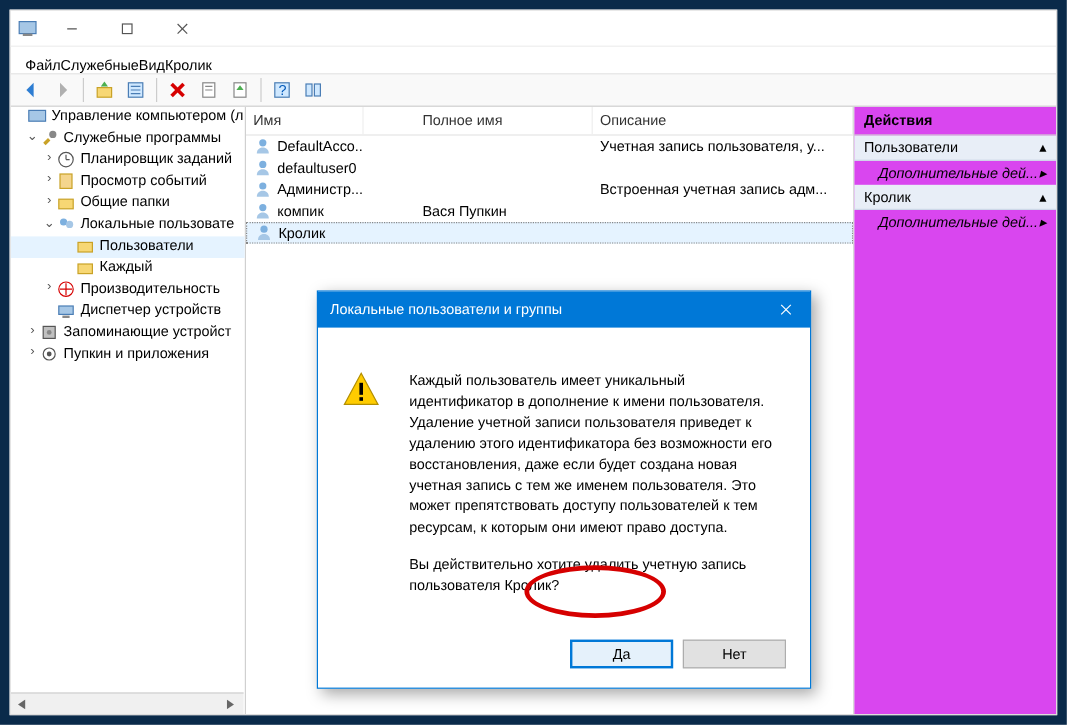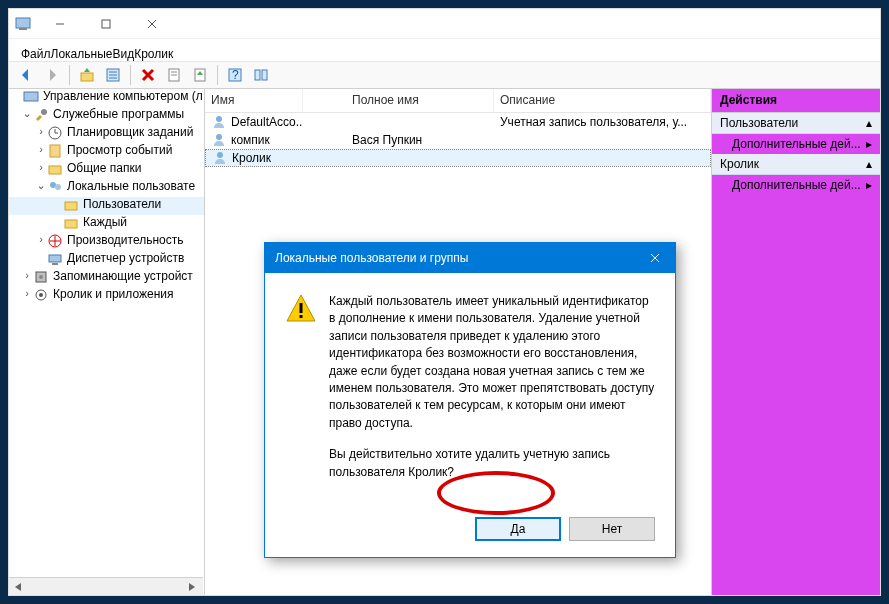--- a/index.html
+++ b/index.html
@@ -106,7 +106,7 @@
 
   <div class="menubar">
     <span class="item">Файл</span>
-    <span class="item">Локальные</span>
+    <span class="item">Служебные</span>
     <span class="item">Вид</span>
     <span class="item">Кролик</span>
   </div>

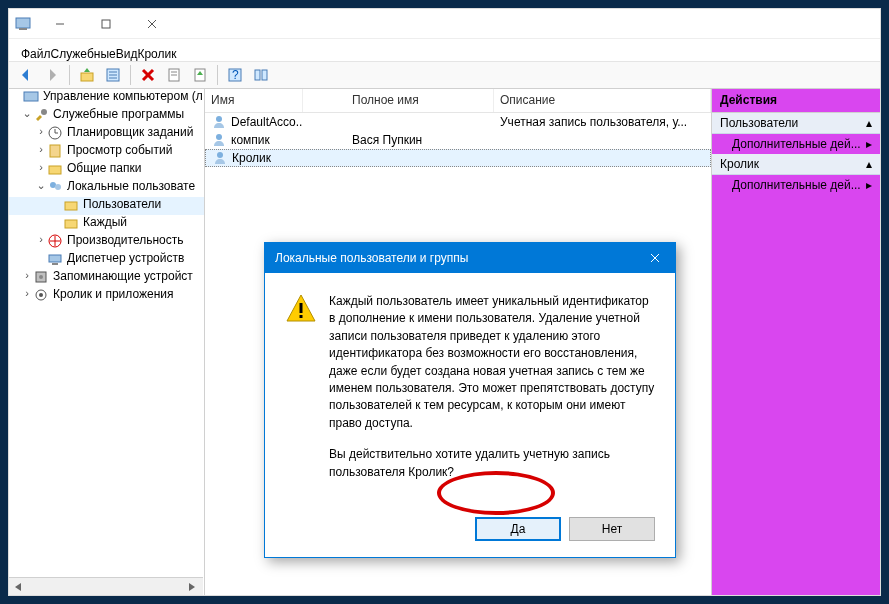--- a/index.html
+++ b/index.html
@@ -311,6 +311,21 @@
                   <circle cx="8" cy="5" r="3" fill="#7db0df"></circle>
                   <path d="M3 14c0-3 2-5 5-5s5 2 5 5" fill="#a6c7e6"></path>
                 </svg></span>
+              <span>defaultuser0</span>
+            </div>
+            <div class="cell col-1">
+              <span></span>
+            </div>
+            <div class="cell col-2">
+              <span></span>
+            </div>
+          </div>
+          <div class="list-row">
+            <div class="cell col-0">
+              <span class="uicon"><svg viewBox="0 0 16 16">
+                  <circle cx="8" cy="5" r="3" fill="#7db0df"></circle>
+                  <path d="M3 14c0-3 2-5 5-5s5 2 5 5" fill="#a6c7e6"></path>
+                </svg></span>
               <span>компик</span>
             </div>
             <div class="cell col-1">

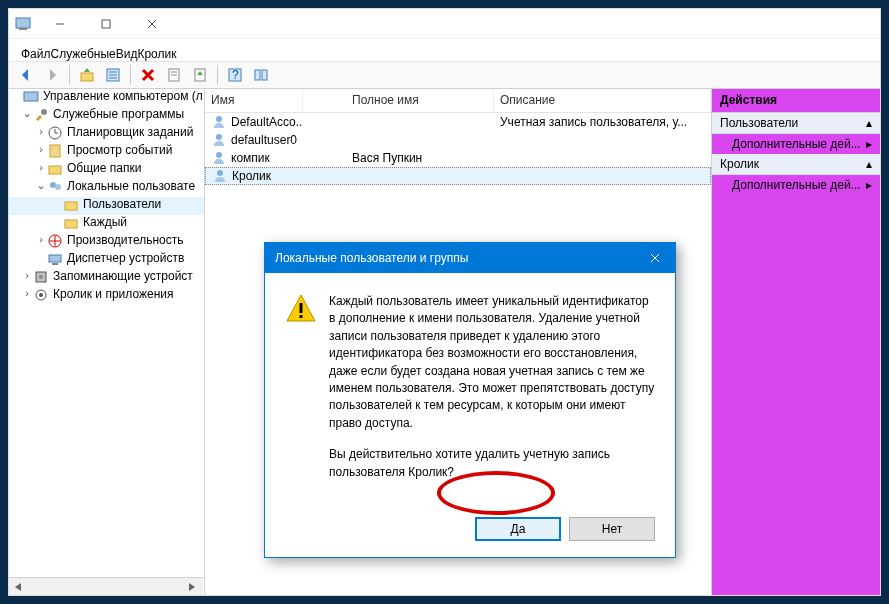--- a/index.html
+++ b/index.html
@@ -50,7 +50,7 @@
 .actions { width: 168px; background: #d946ef; display: flex; flex-direction: column; }
 .actions-hdr { height: 24px; padding: 4px 8px; border-bottom: 1px solid #d0d0d0; font-weight: 600; }
 .action-grp-hdr { background: #e8eef7; padding: 3px 8px; border-bottom: 1px solid #cdd8e8; display: flex; align-items: center; justify-content: space-between; color: #1a3f7a; }
-.action-item { padding: 3px 8px 3px 20px; display: flex; align-items: center; justify-content: space-between; color: #333; }
+.action-item { padding: 3px 8px 3px 20px; display: flex; align-items: center; justify-content: space-between; color: #333; font-style: italic; }
 
 
 .hscroll { height: 18px; border-top: 1px solid #d0d0d0; background: #f0f0f0; display: flex; align-items: center; padding: 0 2px; }

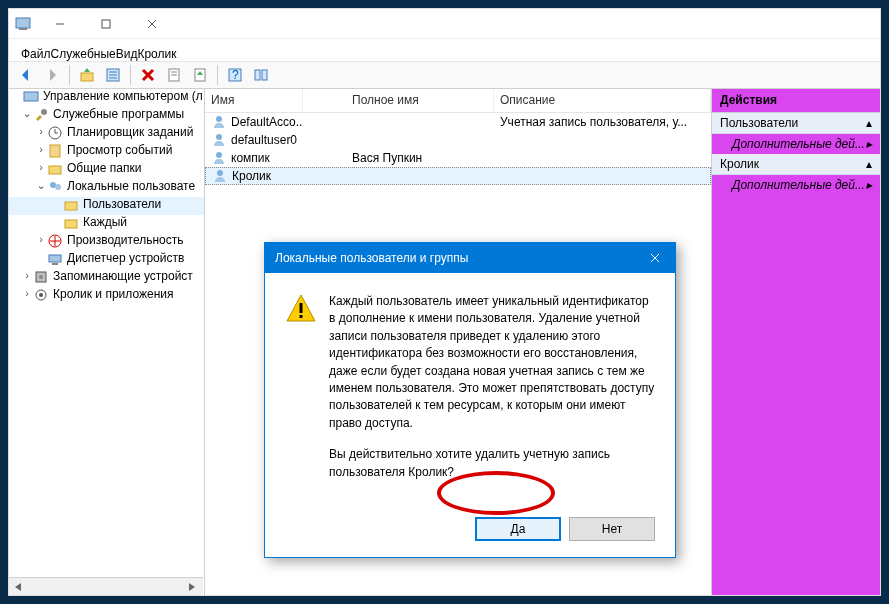--- a/index.html
+++ b/index.html
@@ -326,6 +326,21 @@
                   <circle cx="8" cy="5" r="3" fill="#7db0df"></circle>
                   <path d="M3 14c0-3 2-5 5-5s5 2 5 5" fill="#a6c7e6"></path>
                 </svg></span>
+              <span>Администр...</span>
+            </div>
+            <div class="cell col-1">
+              <span></span>
+            </div>
+            <div class="cell col-2">
+              <span>Встроенная учетная запись адм...</span>
+            </div>
+          </div>
+          <div class="list-row">
+            <div class="cell col-0">
+              <span class="uicon"><svg viewBox="0 0 16 16">
+                  <circle cx="8" cy="5" r="3" fill="#7db0df"></circle>
+                  <path d="M3 14c0-3 2-5 5-5s5 2 5 5" fill="#a6c7e6"></path>
+                </svg></span>
               <span>компик</span>
             </div>
             <div class="cell col-1">

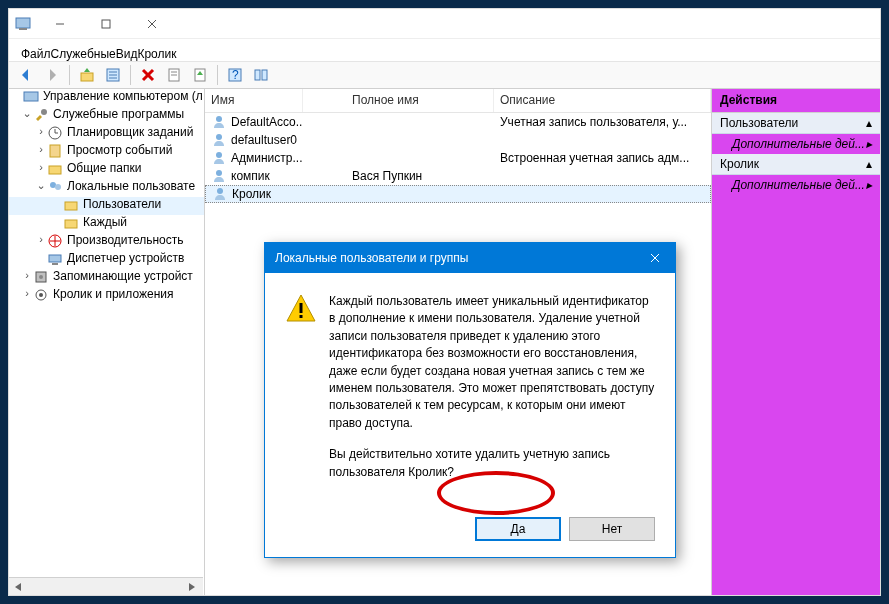--- a/index.html
+++ b/index.html
@@ -266,7 +266,7 @@
               <circle cx="8" cy="8" r="5" fill="none" stroke="#555"></circle>
               <circle cx="8" cy="8" r="2" fill="#555"></circle>
             </svg></span>
-        <span class="label">Кролик и приложения</span>
+        <span class="label">Пупкин и приложения</span>
       </div>
       <div class="hscroll" style="position:absolute; left:9px; bottom:9px; width:194px;">
         <span class="arrow">

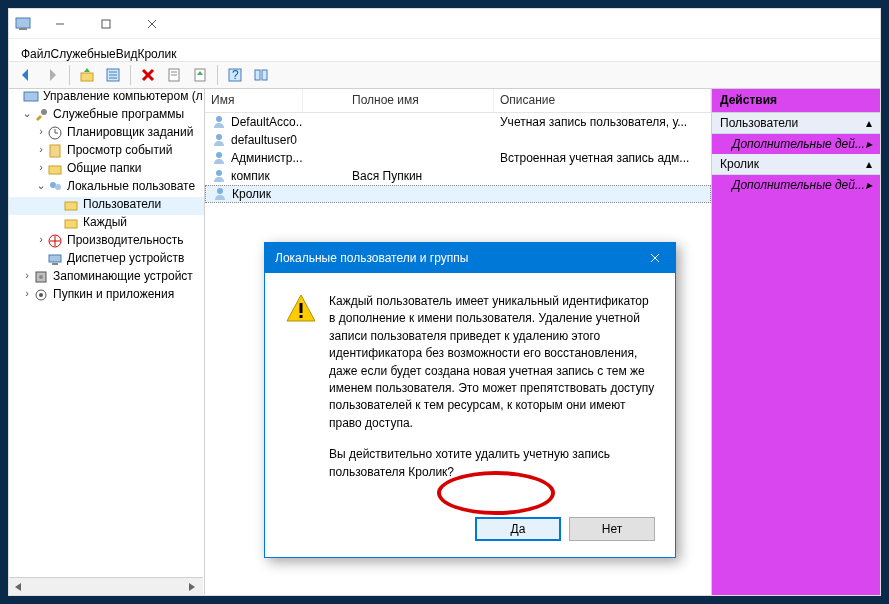--- a/index.html
+++ b/index.html
@@ -62,7 +62,7 @@
 .dlg-title { height: 30px; background: #0078d7; display: flex; align-items: center; padding: 0 10px; color: #fff; font-size: 12px; justify-content: space-between; }
 .dlg-title span { color: #fff; }
 .dlg-close { width: 20px; height: 20px; display:flex; align-items:center; justify-content:center; }
-.dlg-body { display: flex; padding: 20px 20px 14px 20px; gap: 12px; }
+.dlg-body { display: flex; padding: 36px 20px 14px 20px; gap: 24px; }
 .dlg-icon { flex-shrink: 0; width: 32px; height: 32px; }
 .dlg-text { flex: 1; line-height: 1.45; color: #000; }
 .dlg-text p { margin-bottom: 14px; color:#000; }

